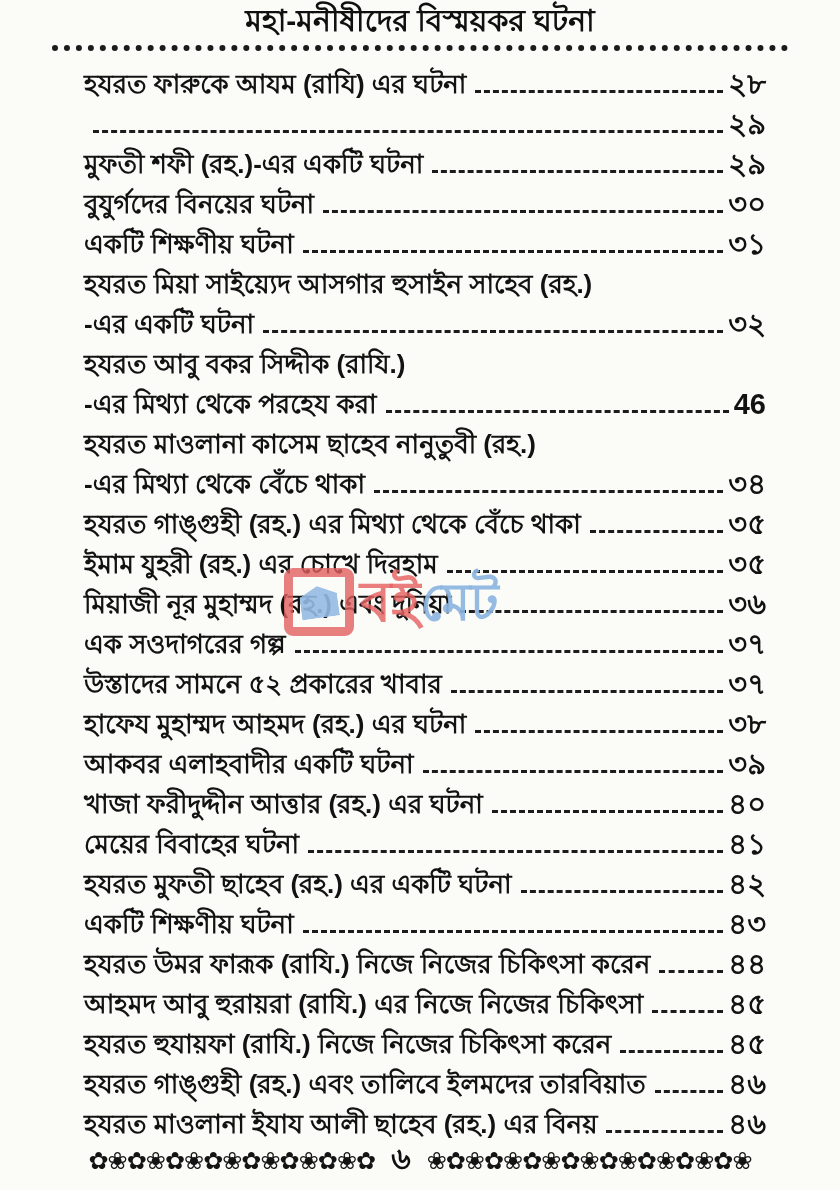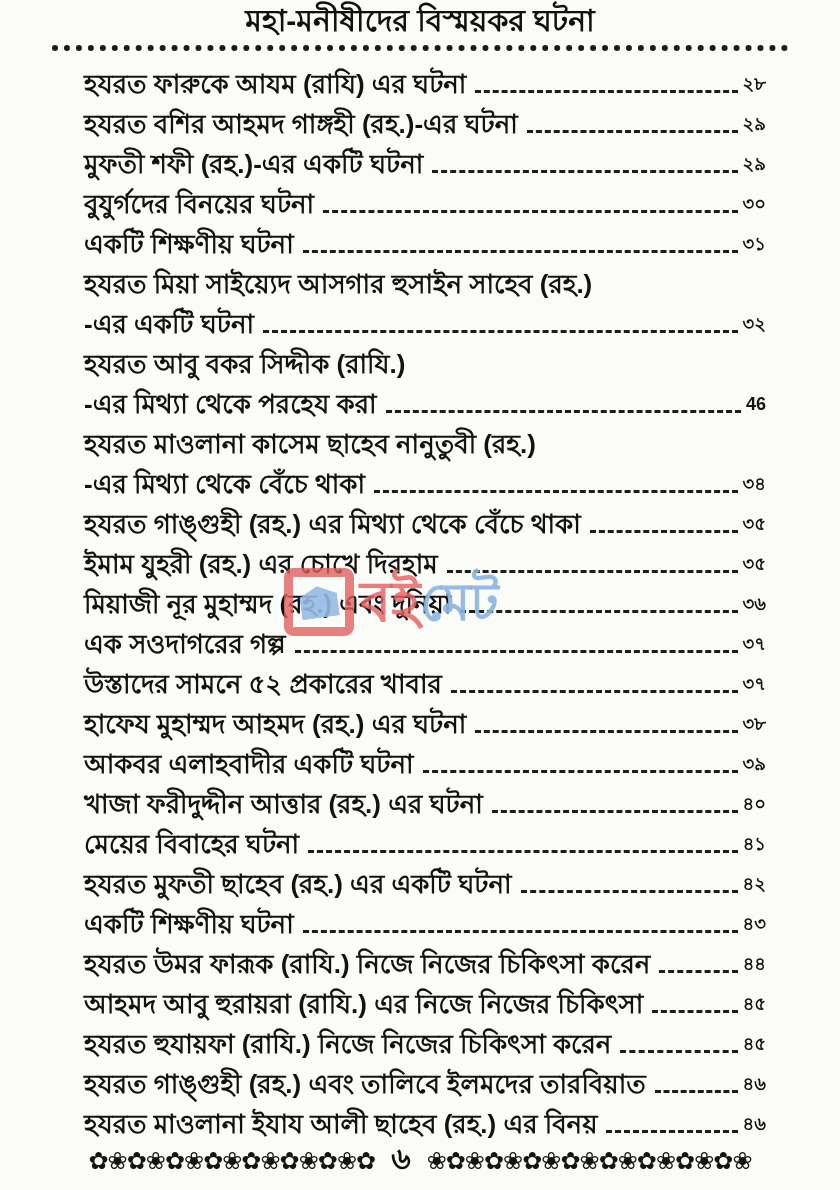--- a/index.html
+++ b/index.html
@@ -40,7 +40,7 @@
     margin:0 5px 10px 9px;
   }
   .pagenum{
-    font-size:18px;line-height:38px;font-weight:700;color:#121212;
+    font-size:29px;line-height:38px;font-weight:700;color:#121212;
   }
 
   

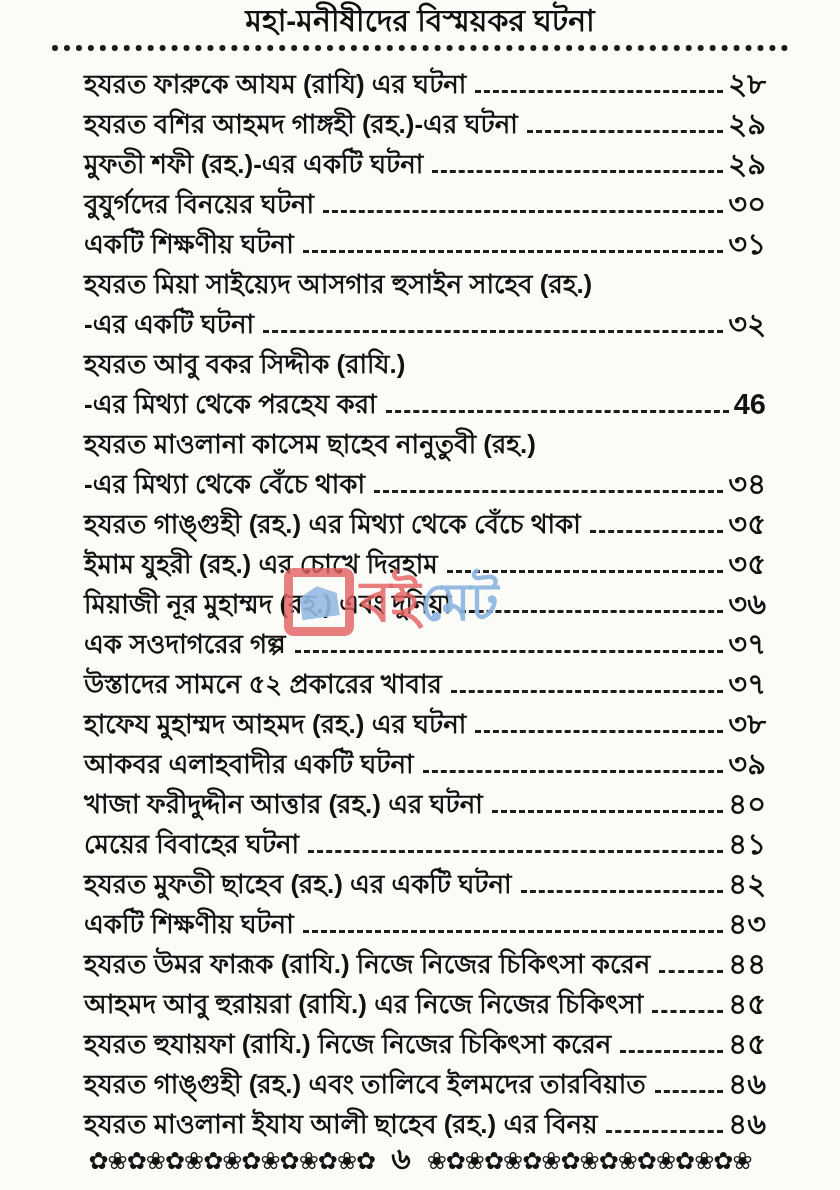--- a/index.html
+++ b/index.html
@@ -110,7 +110,6 @@
         <span class="pagenum">২৮</span>
       </div>
       <div class="row">
-        <span class="label">হযরত বশির আহমদ গাঙ্গহী (রহ.)-এর ঘটনা</span>
         <span class="leader"></span>
         <span class="pagenum">২৯</span>
       </div>

